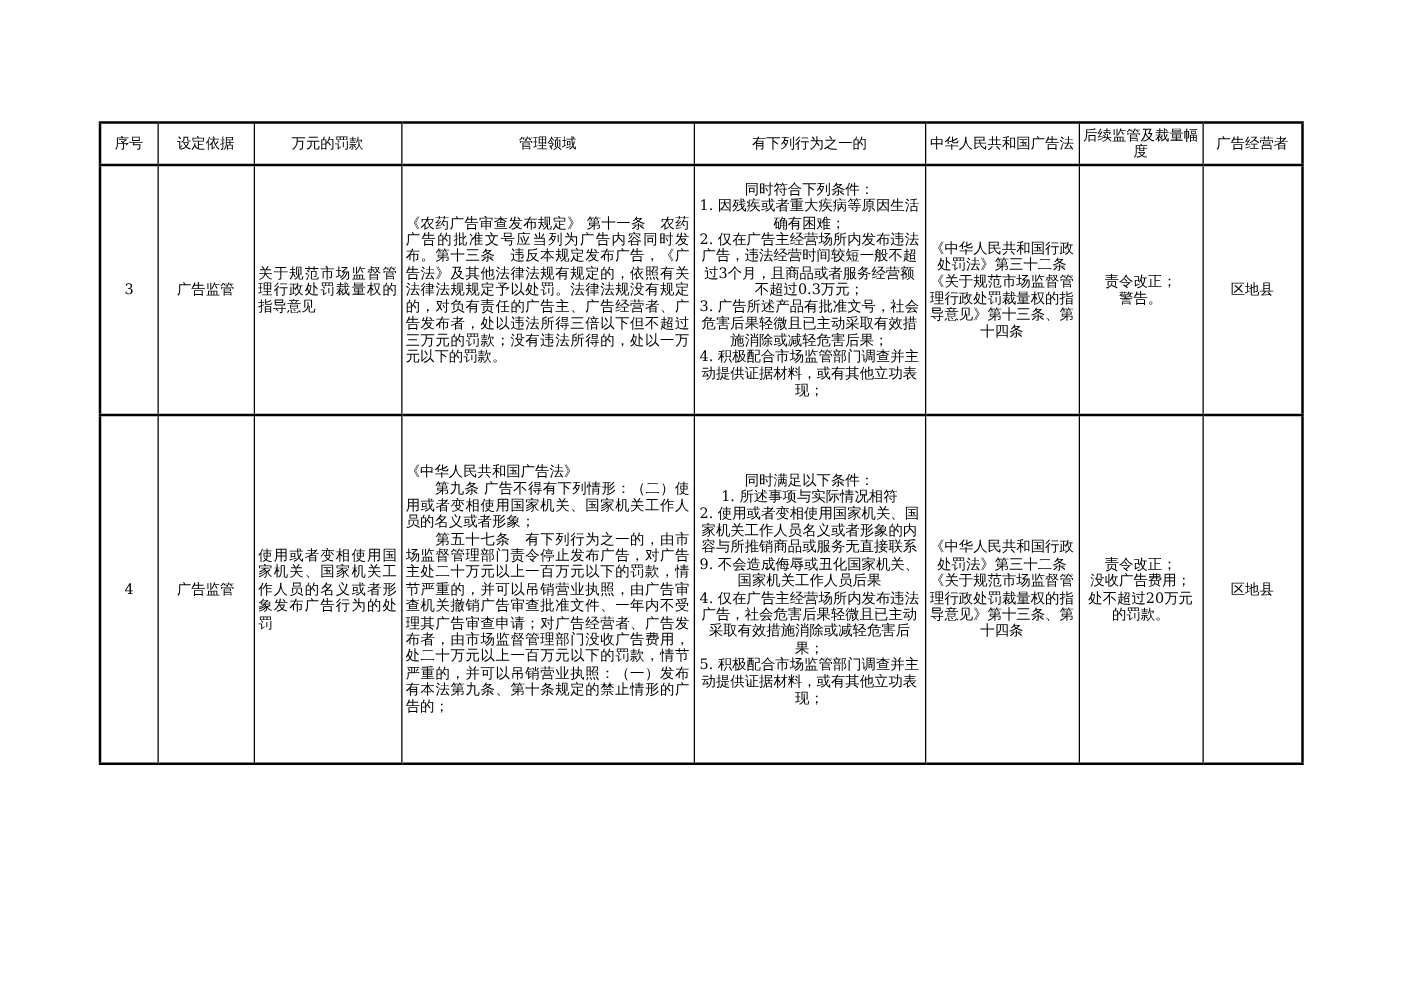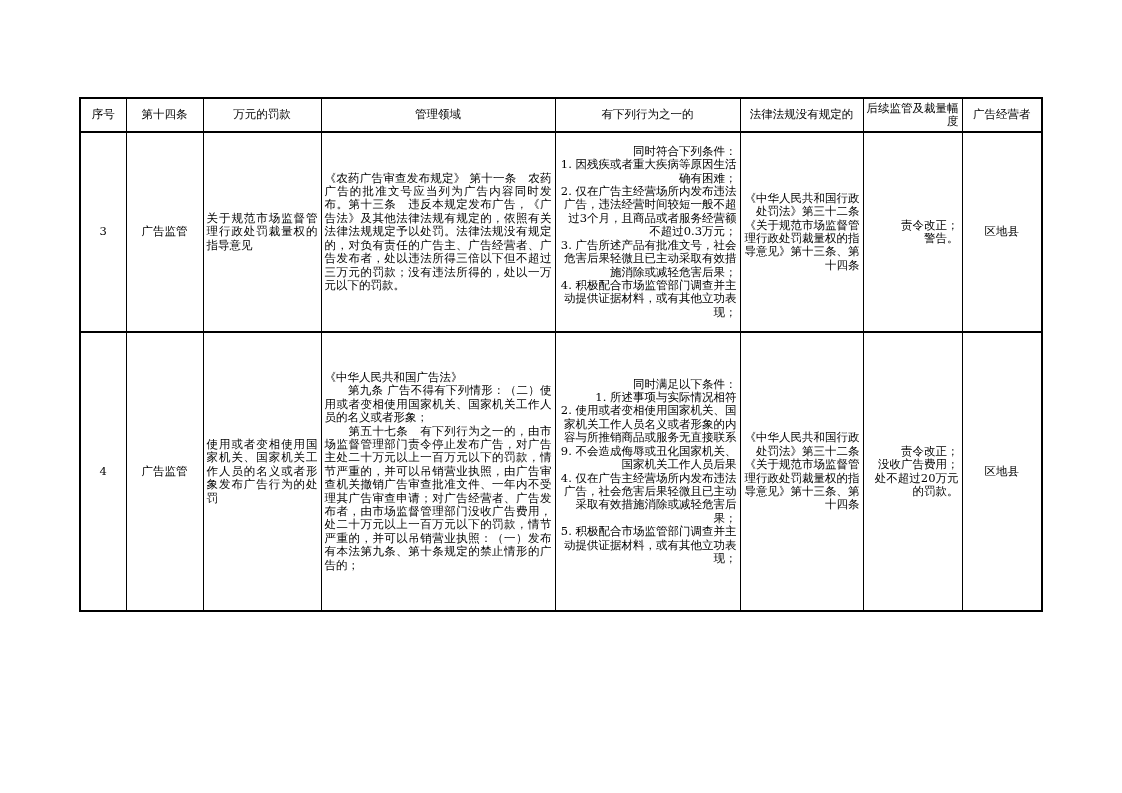--- a/index.html
+++ b/index.html
@@ -59,7 +59,7 @@
     <thead>
       <tr class="hdr">
         <th class="c-center">序号</th>
-        <th class="c-center">第十四条</th>
+        <th class="c-center">设定依据</th>
         <th class="c-center">万元的罚款</th>
         <th class="c-center">管理领域</th>
         <th class="c-center">有下列行为之一的</th>

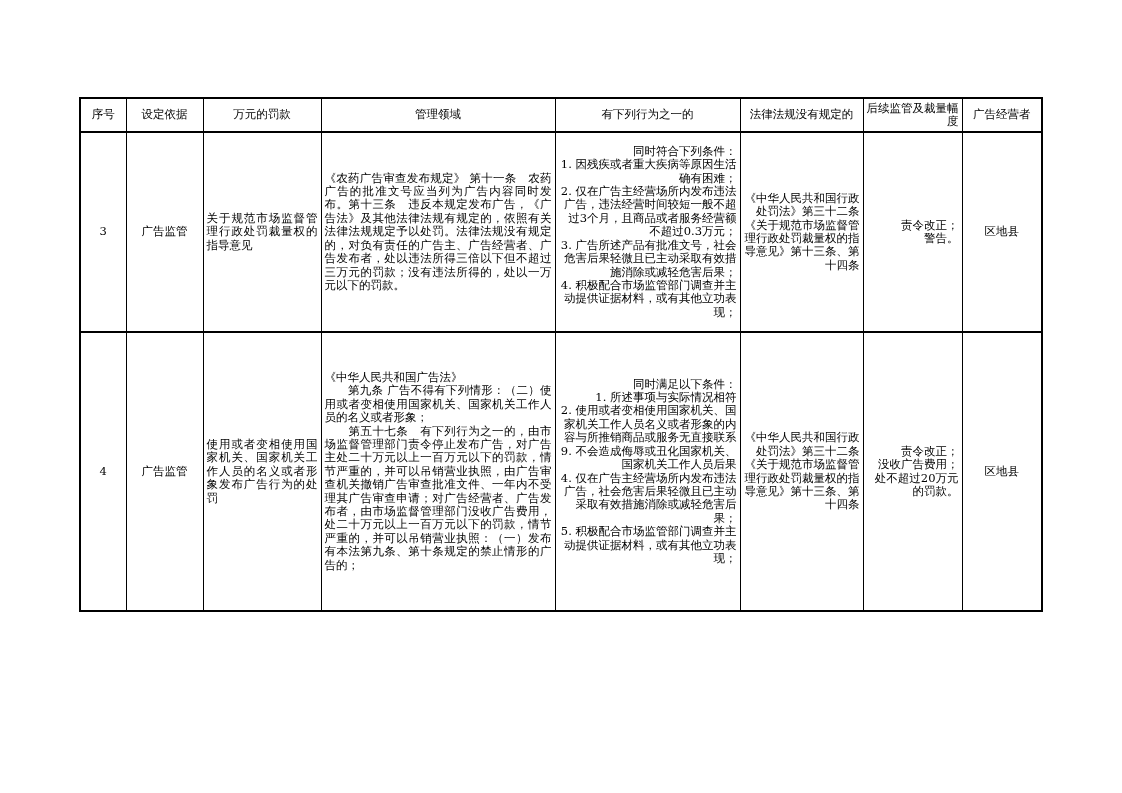--- a/index.html
+++ b/index.html
@@ -63,7 +63,7 @@
         <th class="c-center">万元的罚款</th>
         <th class="c-center">管理领域</th>
         <th class="c-center">有下列行为之一的</th>
-        <th class="c-center">法律法规没有规定的</th>
+        <th class="c-center">中华人民共和国广告法</th>
         <th class="c-left">后续监管及裁量幅度</th>
         <th class="c-center">广告经营者</th>
       </tr>

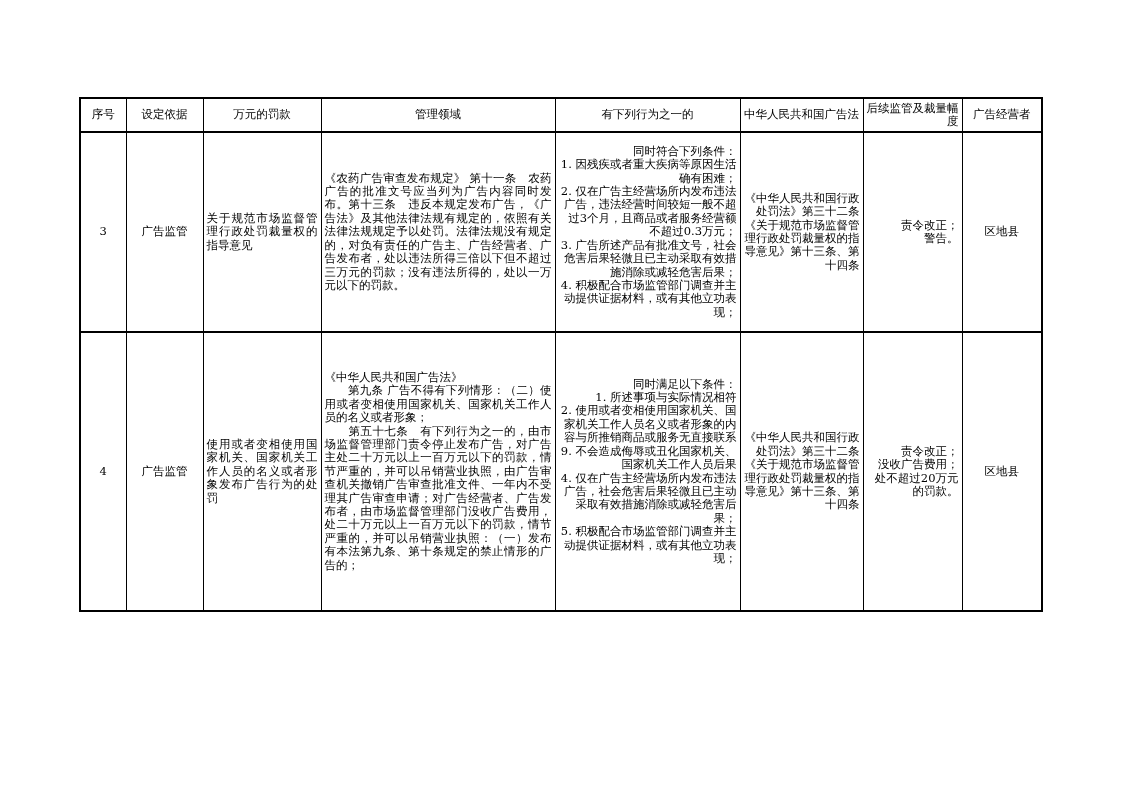--- a/index.html
+++ b/index.html
@@ -37,7 +37,7 @@
   tr.r3  { height: 200px; }
   tr.r4  { height: 279px; }
   .c-center { text-align: center; }
-  .c-left   { text-align: right; margin-left: 8px; }
+  .c-left   { text-align: center; margin-left: 8px; }
   .c-just   { text-align: justify; }
   .prewrap  { white-space: pre-wrap; word-break: break-all; }
 </style>

